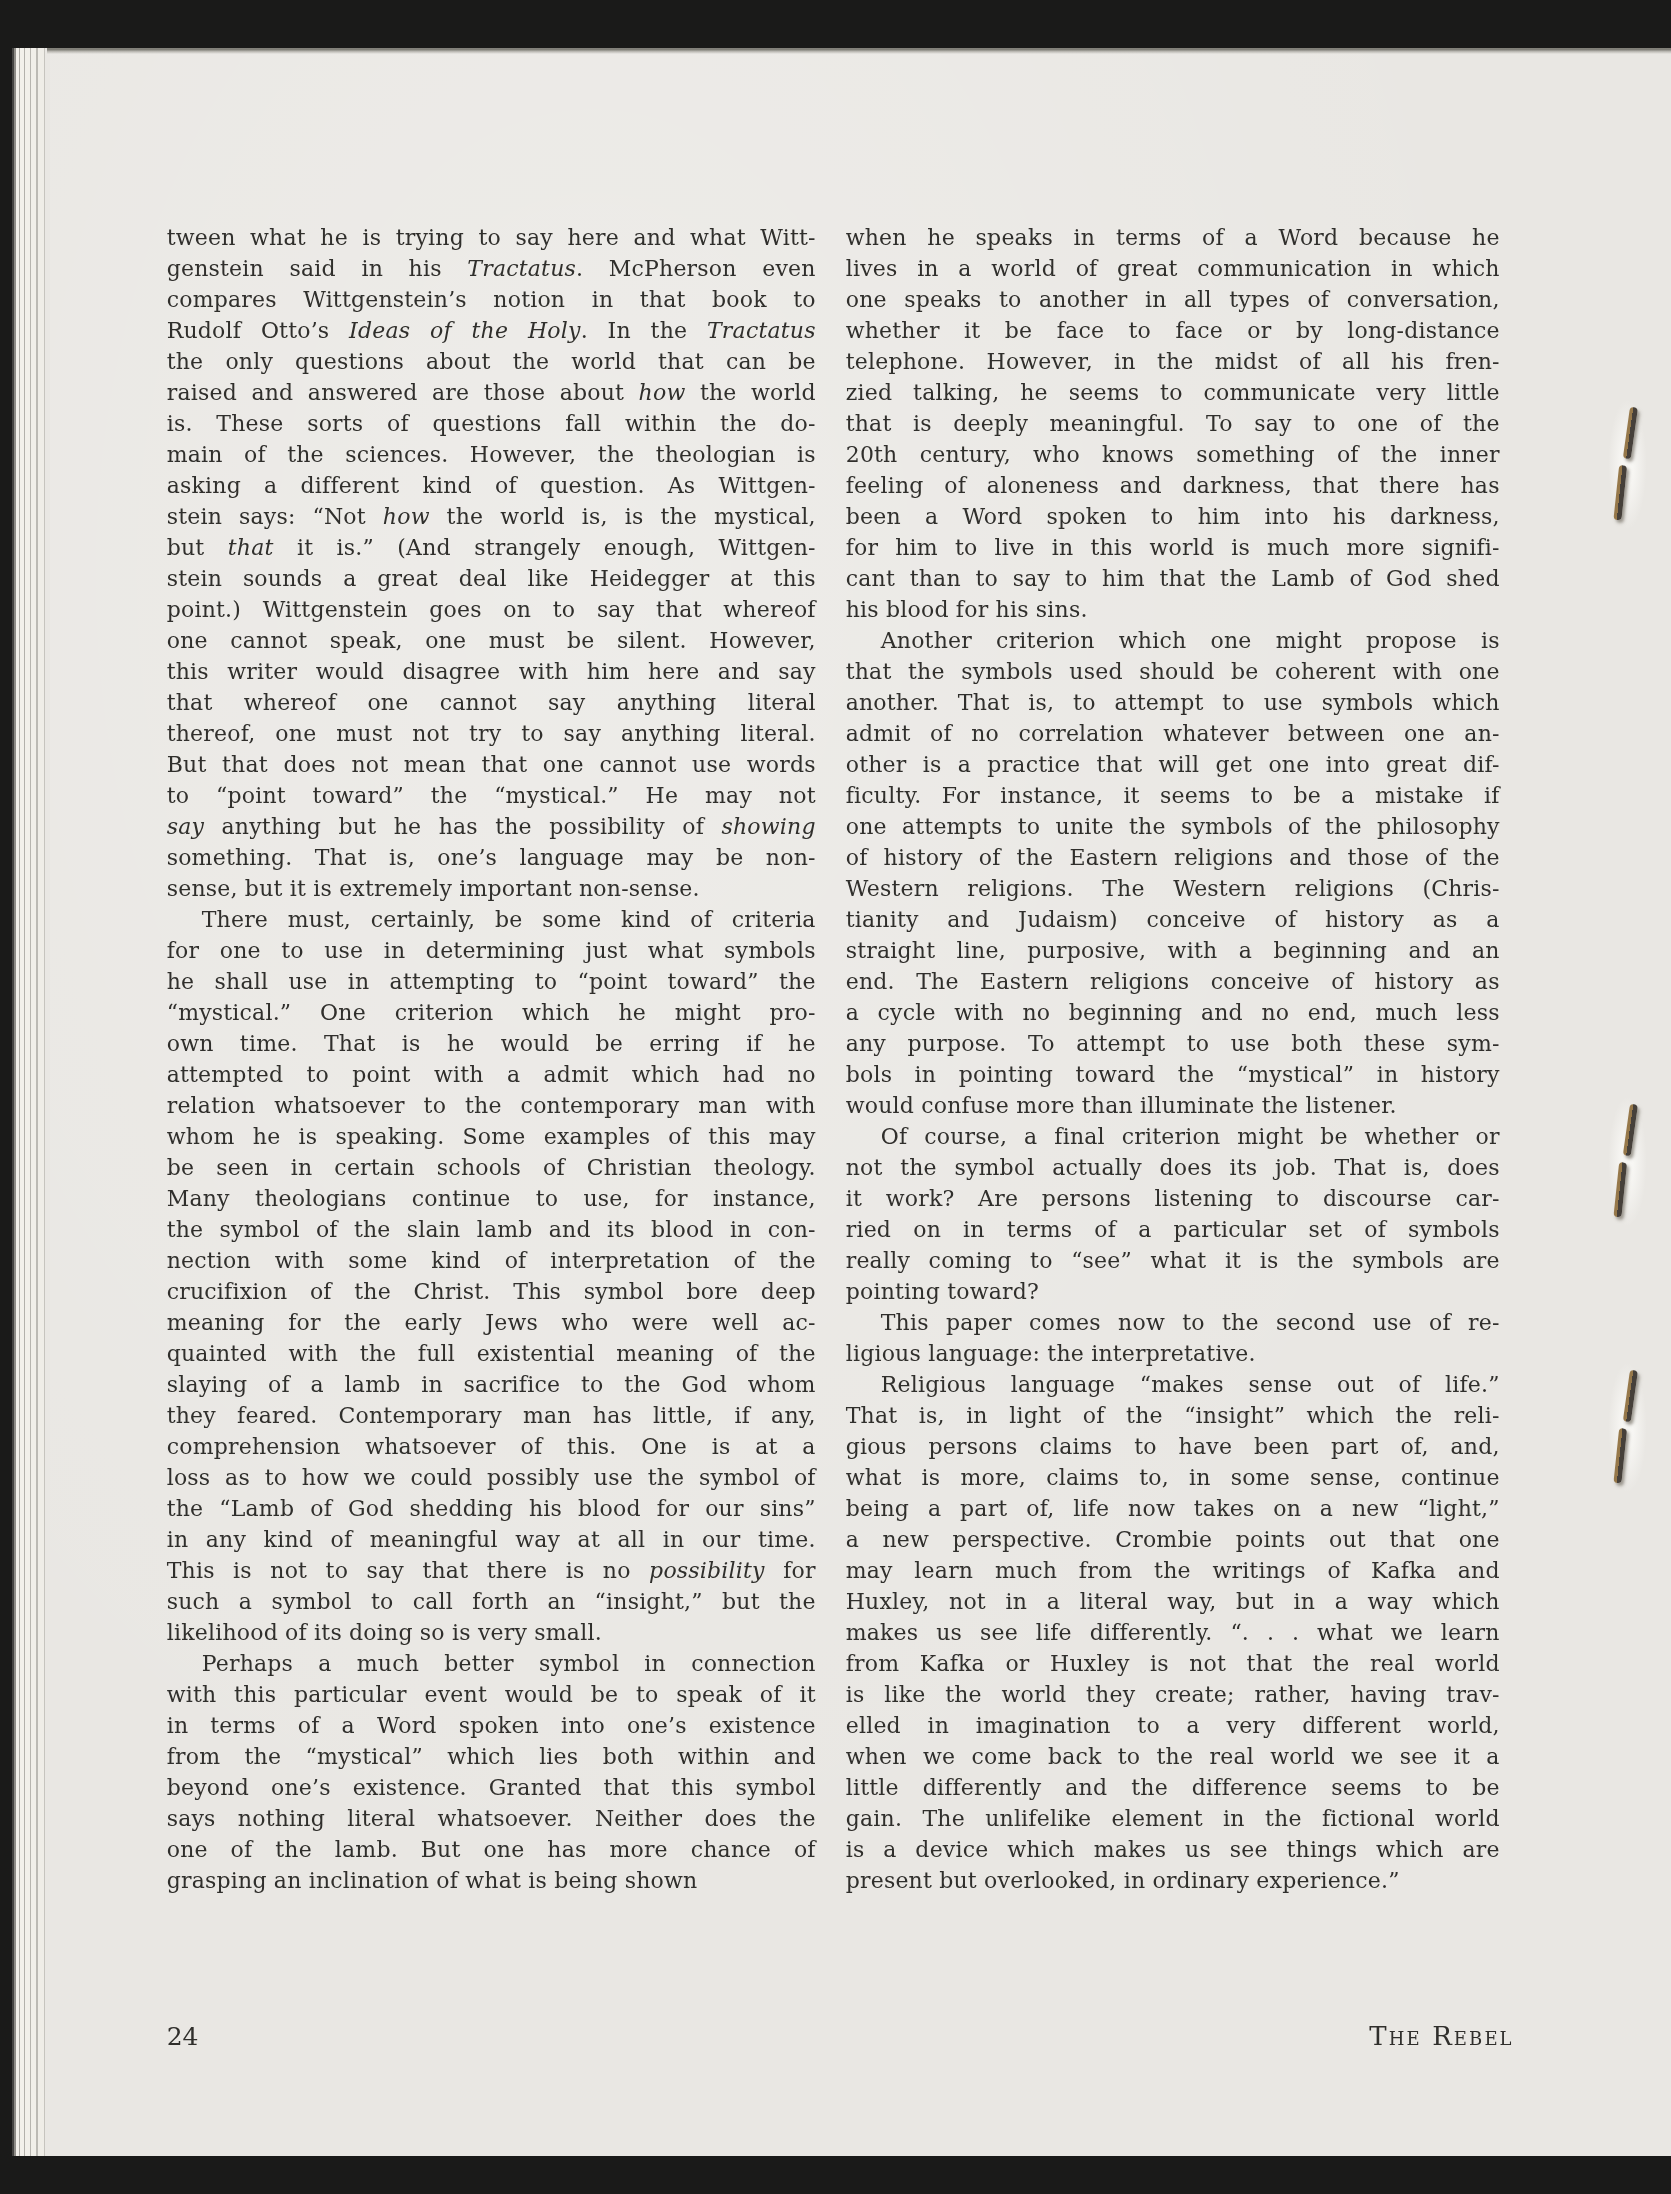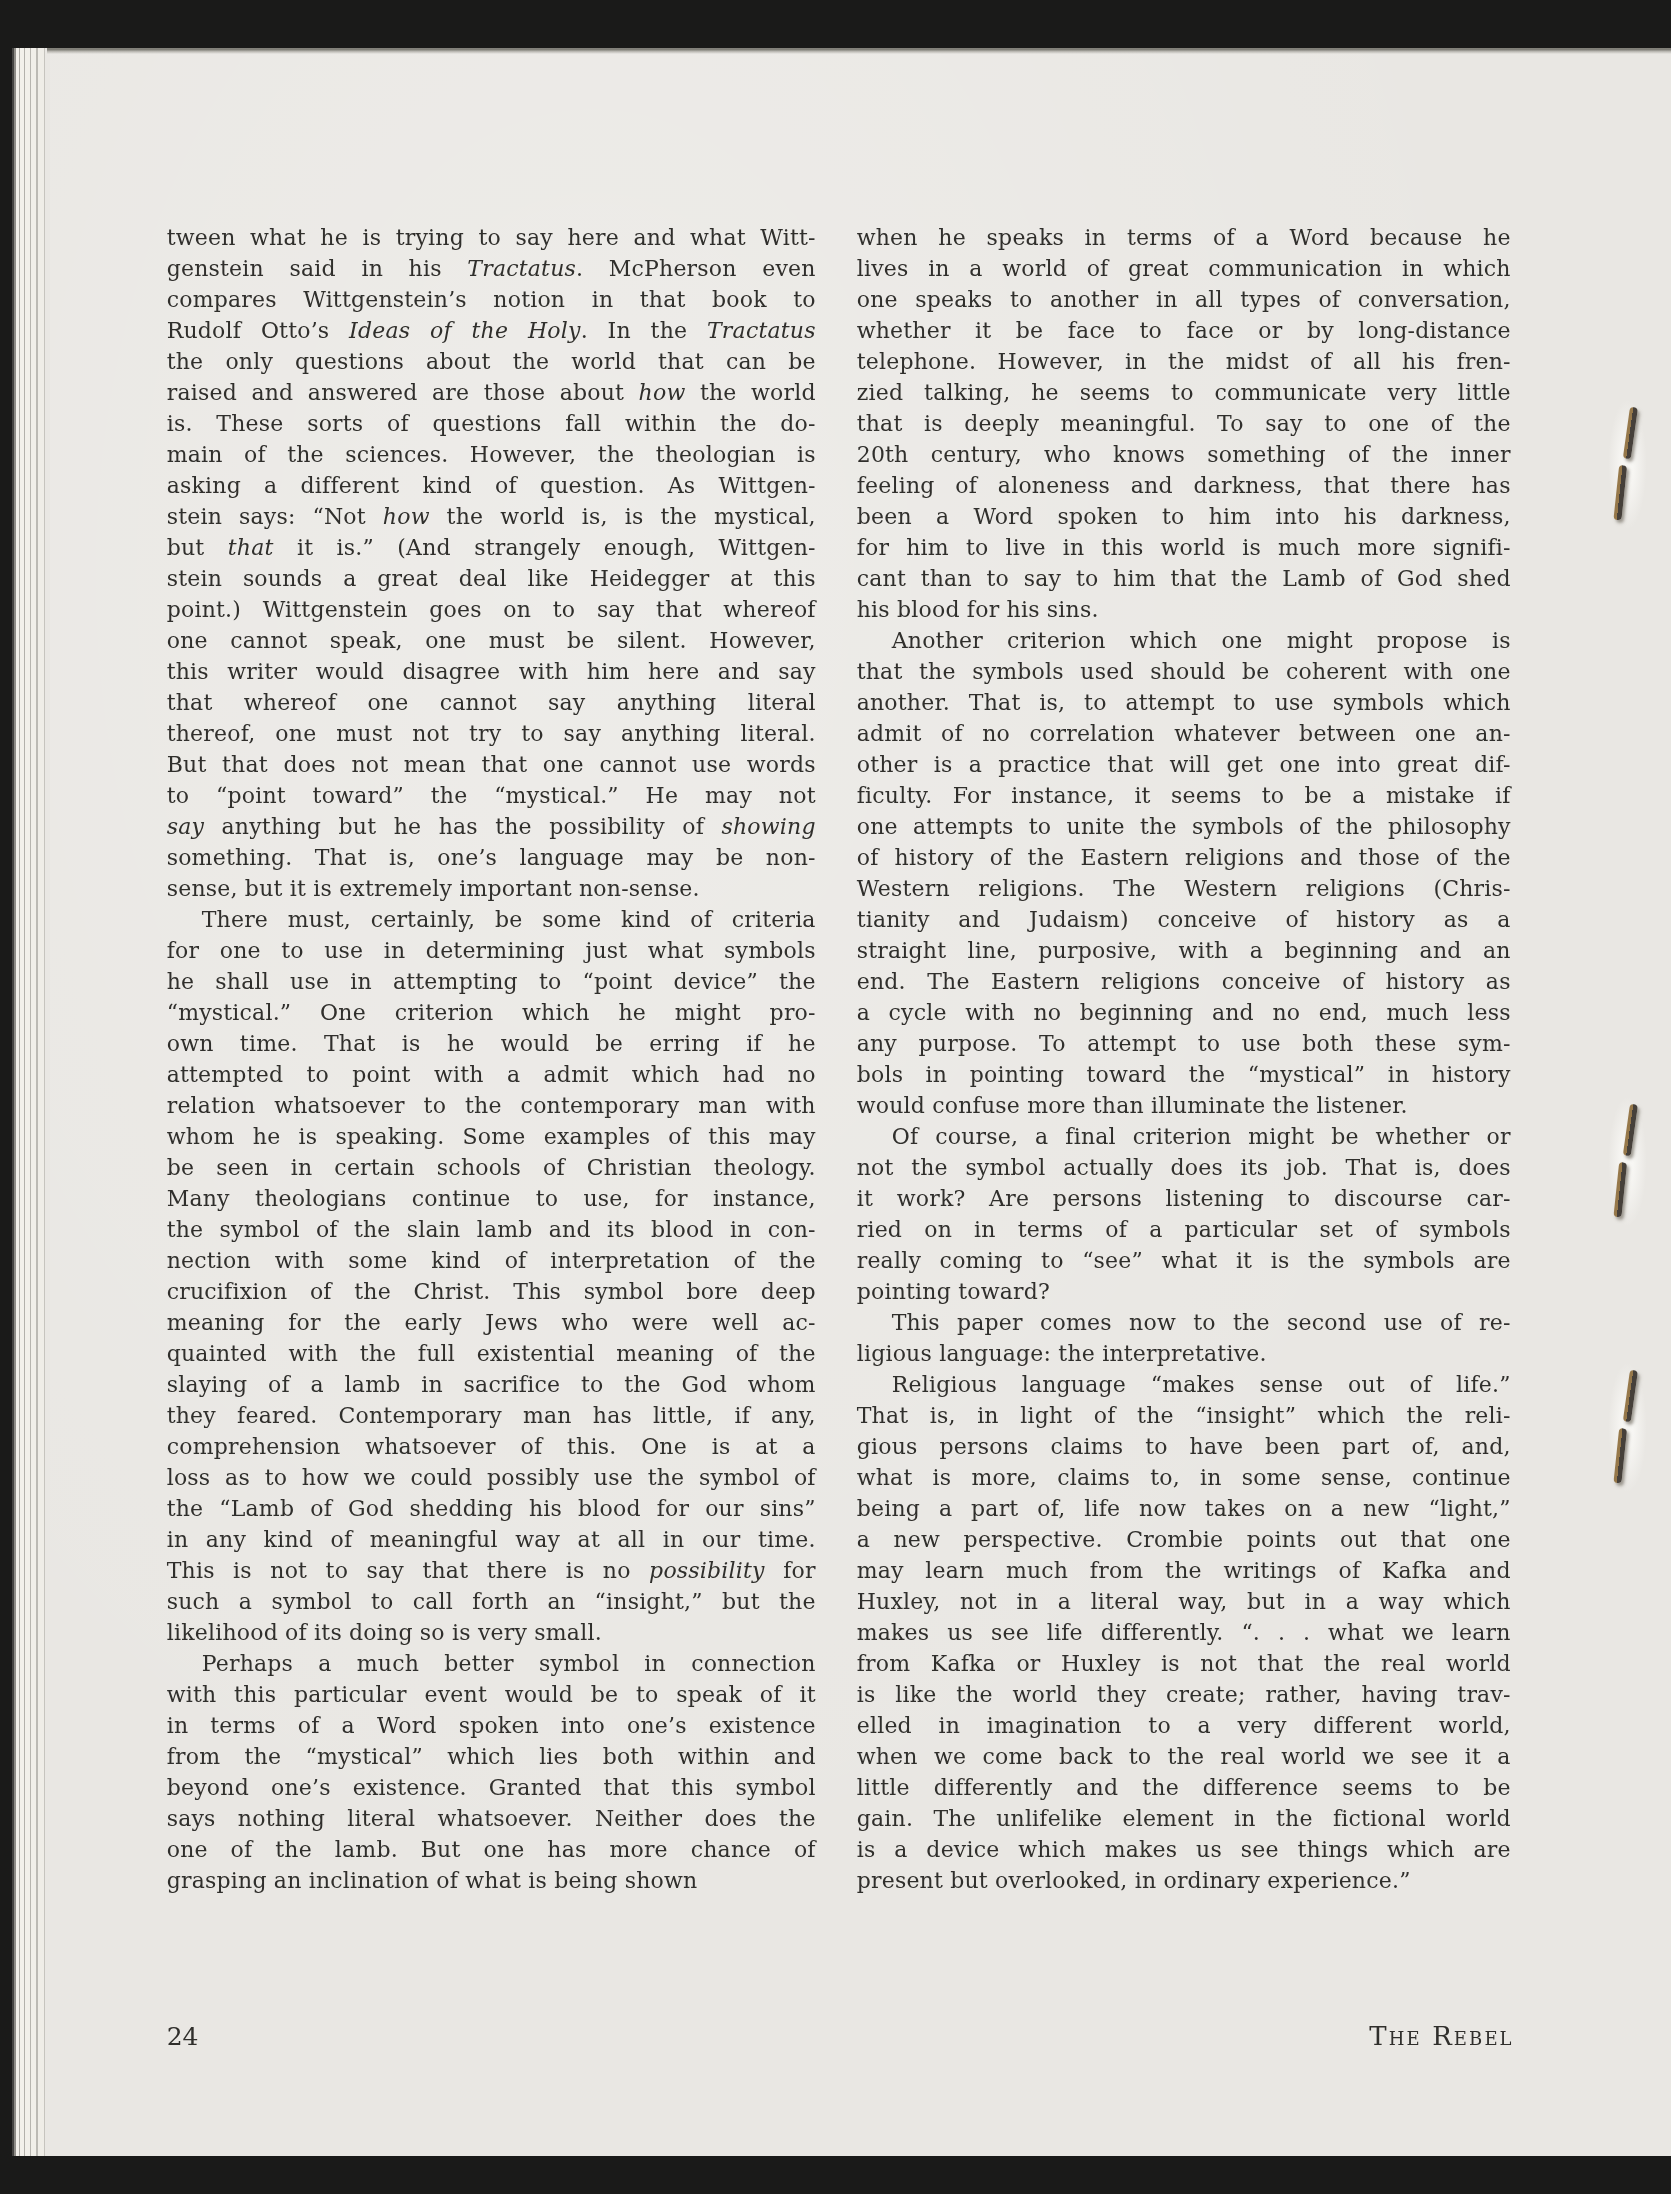--- a/index.html
+++ b/index.html
@@ -27,7 +27,7 @@
       #f1efe9 19px 24px,#bcbab4 24px 26px,#efede7 26px 32px,#c6c4be 32px 33px,#e9e7e3 33px);
   }
   .columns{
-    position:absolute;left:155px;top:174px;display:flex;gap:33px;
+    position:absolute;left:155px;top:174px;display:flex;gap:22px;
   }
   .col{color:#302f2c;}
   .col.left{width:649px;}

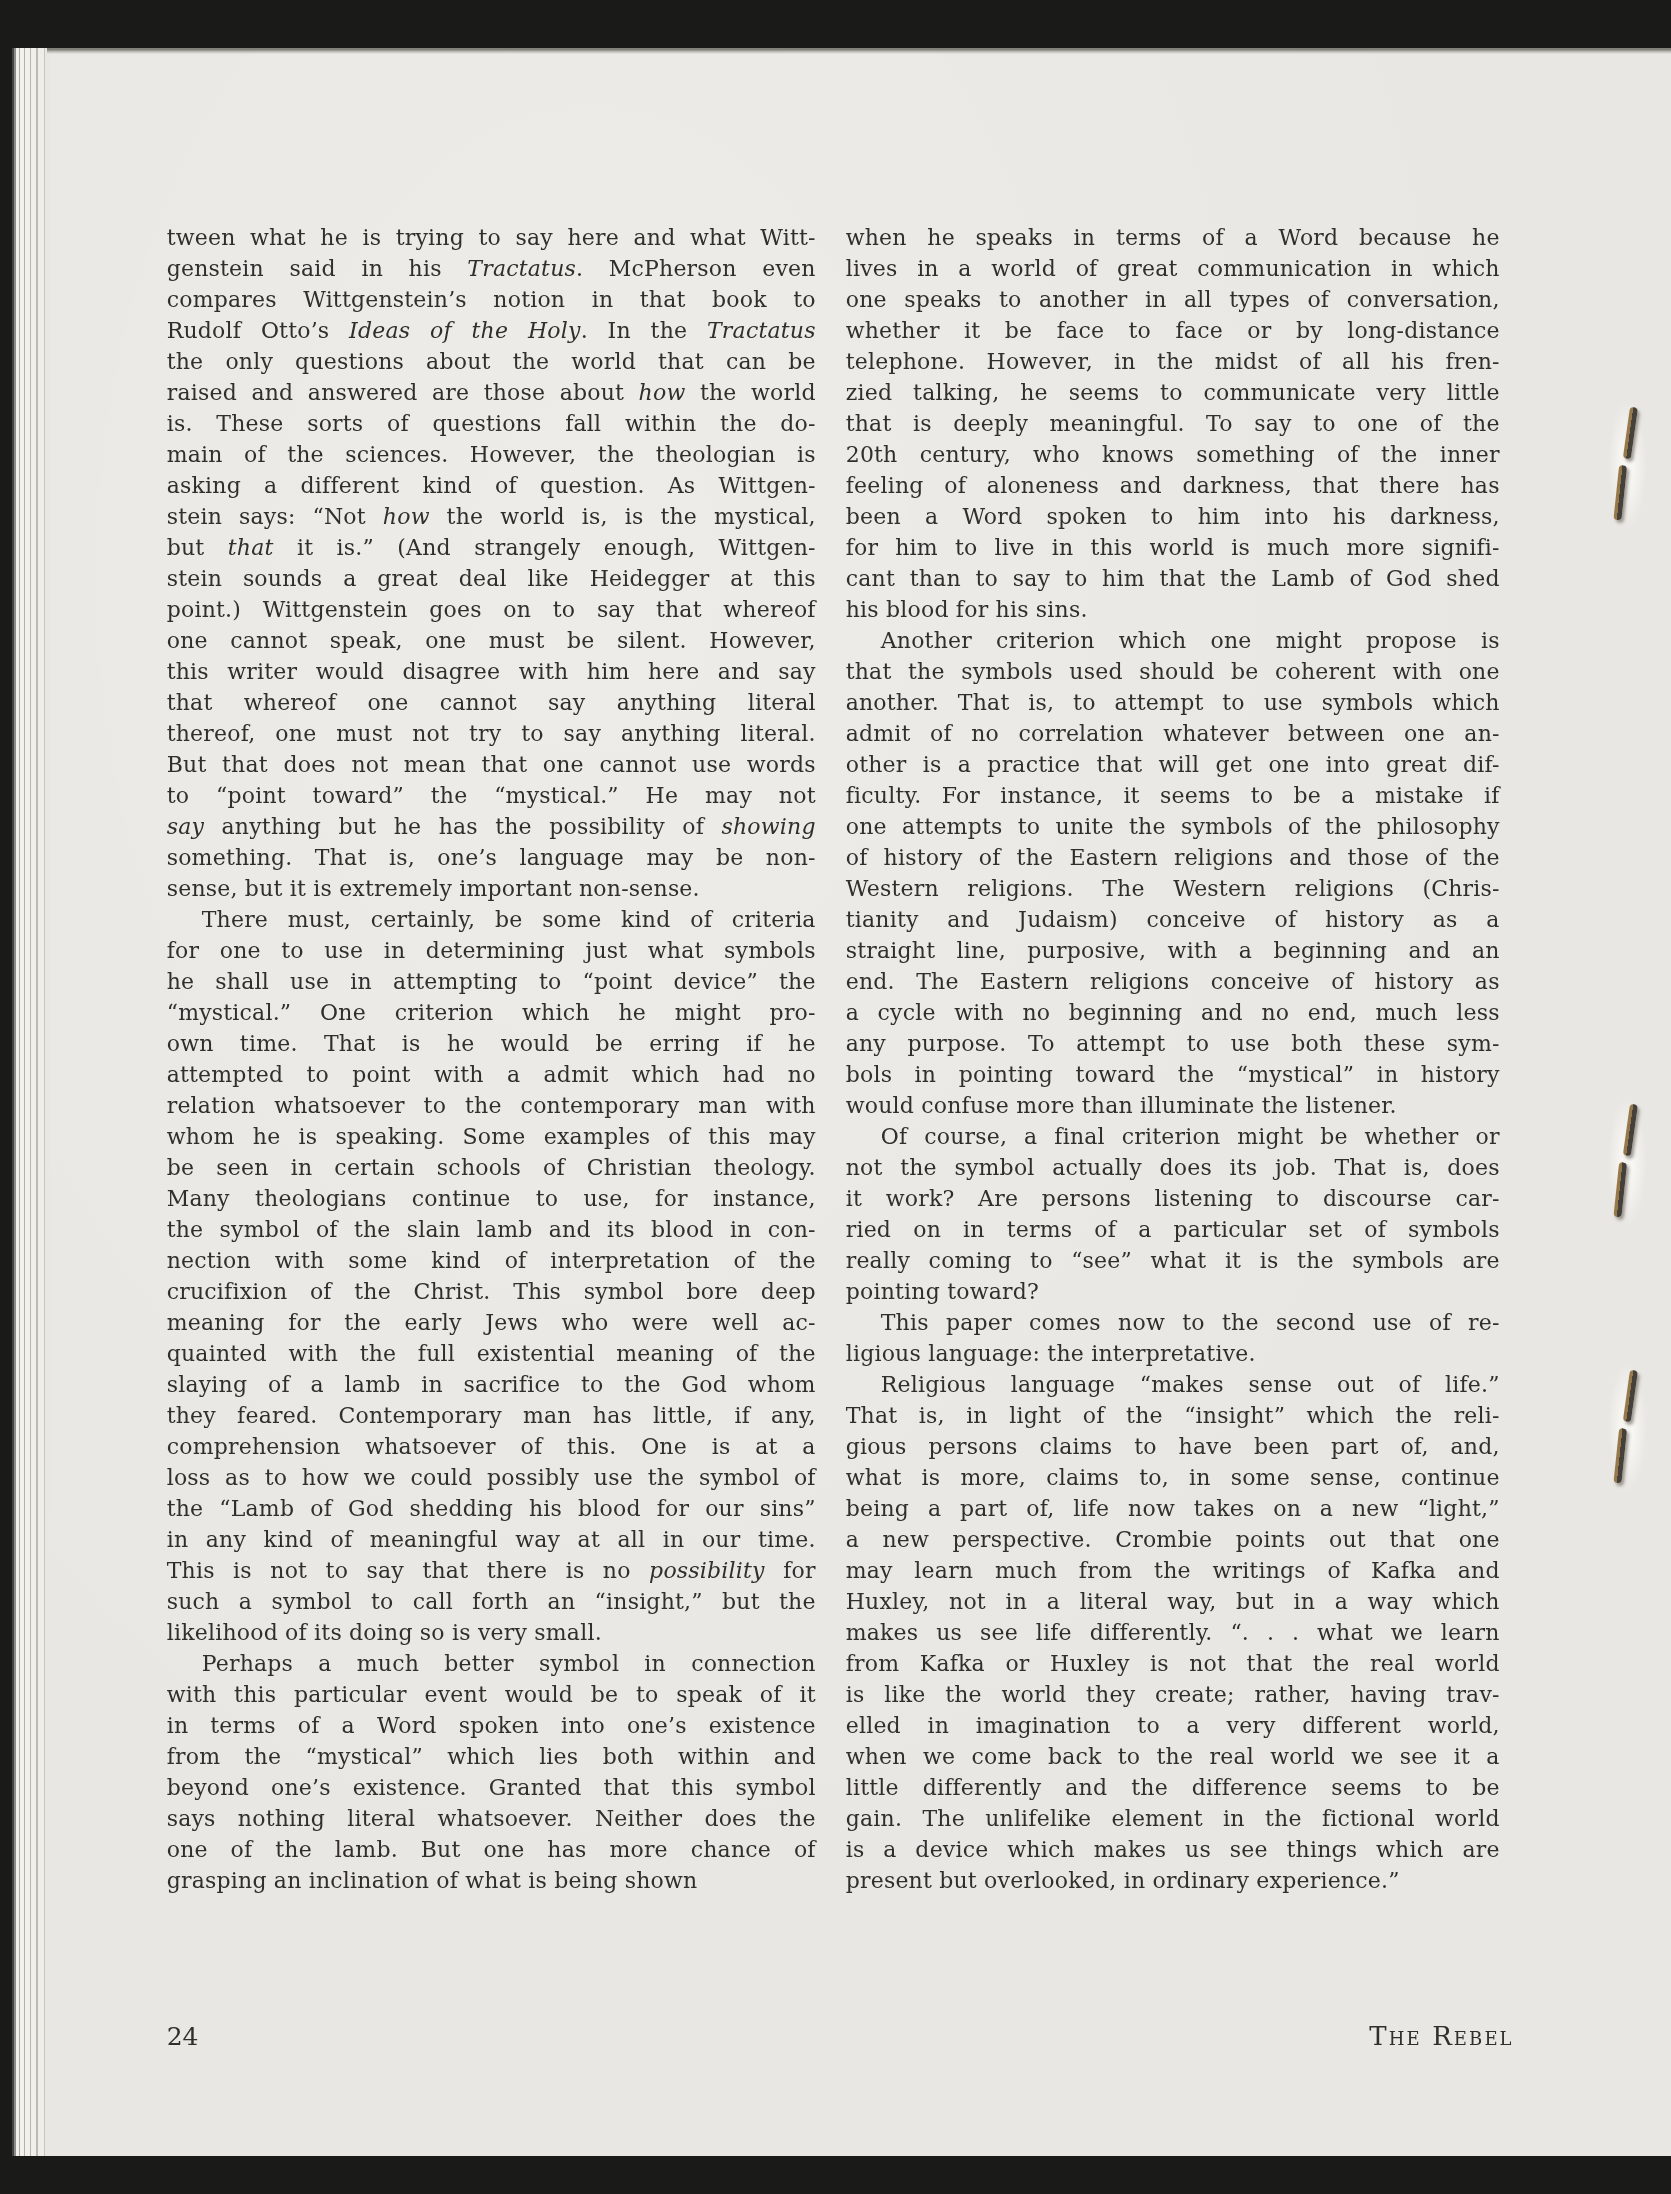--- a/index.html
+++ b/index.html
@@ -120,7 +120,7 @@
         <div class="paragraph">
           <div class="line indent">There must, certainly, be some kind of criteria</div>
           <div class="line">for one to use in determining just what symbols</div>
-          <div class="line">he shall use in attempting to “point device” the</div>
+          <div class="line">he shall use in attempting to “point toward” the</div>
           <div class="line">“mystical.” One criterion which he might pro-</div>
           <div class="line">own time. That is he would be erring if he</div>
           <div class="line">attempted to point with a admit which had no</div>

